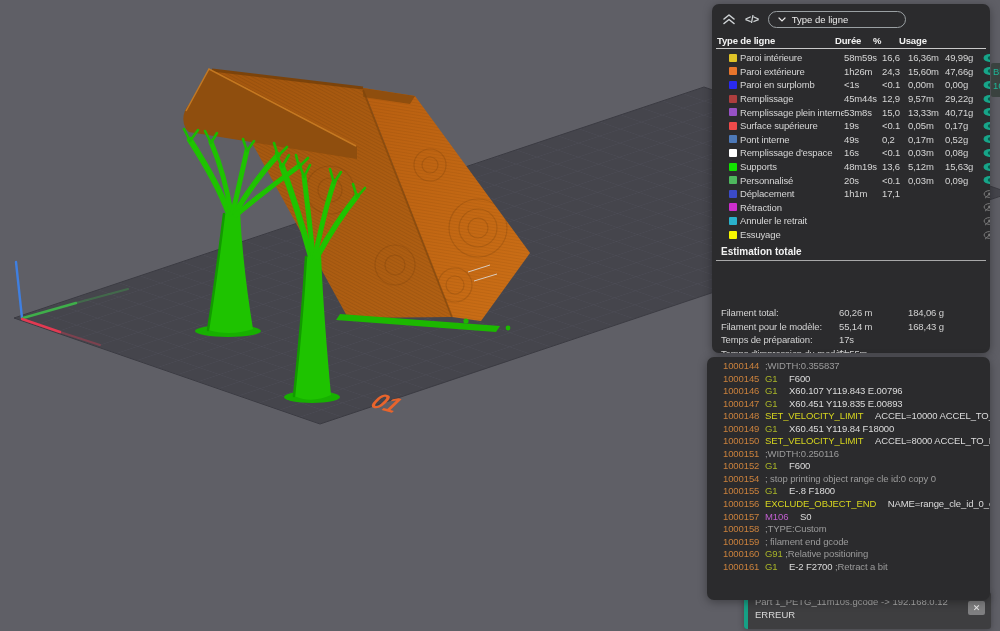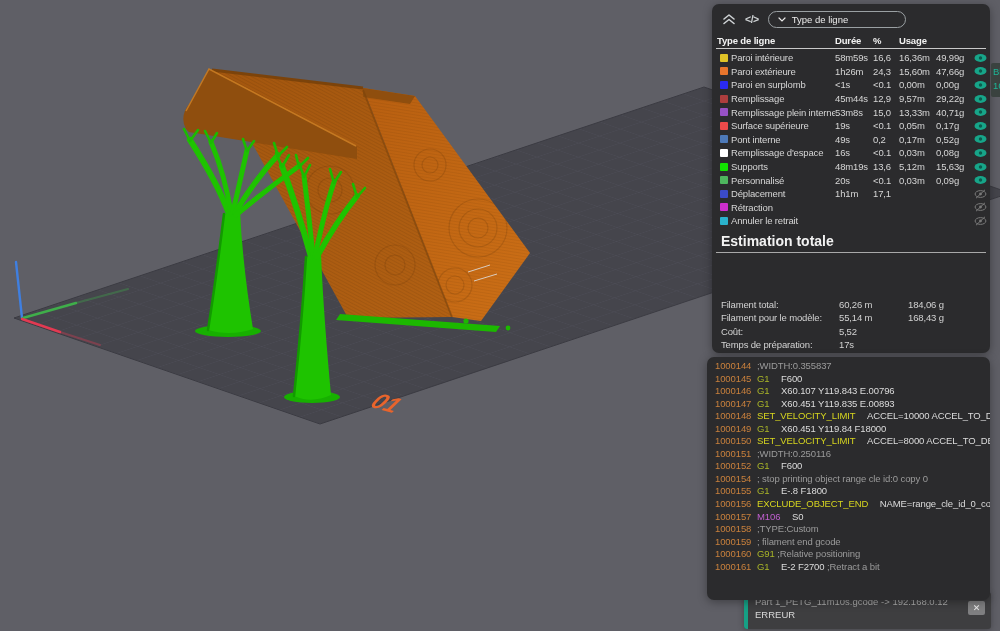--- a/index.html
+++ b/index.html
@@ -21,7 +21,7 @@
     border-radius:9px;height:15px;padding:0 9px;min-width:118px;font-size:9.5px;color:#ececec;}
   .lt-head,.lt-row{display:grid;
     grid-template-columns:14px 104px 38px 26px 37px 37px 14px;
-    align-items:center;height:13.6px;padding:0 5px;font-size:9.5px;letter-spacing:-.15px;}
+    align-items:center;height:13.6px;padding:0 14px;font-size:9.5px;letter-spacing:-.15px;}
   .lt-head{font-weight:bold;color:#f2f2f2;height:15px;margin:2px 4px 0 4px;padding:0 1px;
     border-bottom:1px solid #c9c9c9;}
   .lt-head .h-type{grid-column:1 / span 2;}

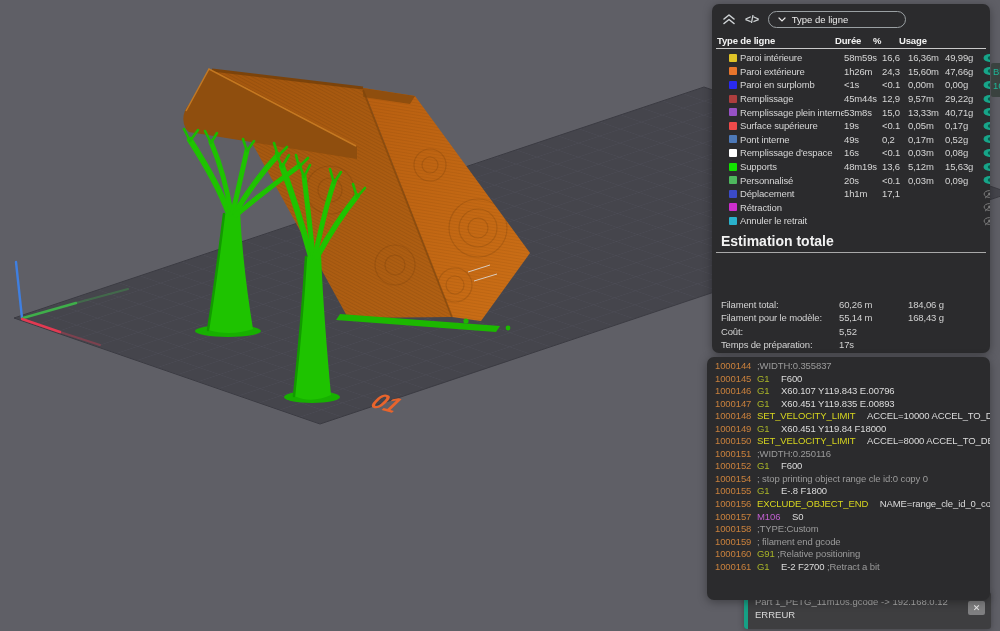--- a/index.html
+++ b/index.html
@@ -407,6 +407,21 @@
             </svg>
           </span>
         </div>
+        <div class="lt-row">
+          <span class="sw" style="background: rgb(245, 245, 0);"></span>
+          <span class="lbl">Essuyage</span>
+          <span class="c"></span>
+          <span class="c"></span>
+          <span class="c"></span>
+          <span class="c"></span>
+          <span class="eye">
+            <svg width="13" height="10" viewBox="0 0 13 10">
+              <ellipse cx="6.5" cy="5" rx="5.4" ry="3.4" fill="none" stroke="#7a7a7a" stroke-width="1"></ellipse>
+              <circle cx="6.5" cy="5" r="1.4" fill="#7a7a7a"></circle>
+              <line x1="2" y1="9.2" x2="11" y2="0.8" stroke="#7a7a7a" stroke-width="1"></line>
+            </svg>
+          </span>
+        </div>
       </div>
 
     <div class="tot-title">Estimation totale</div>

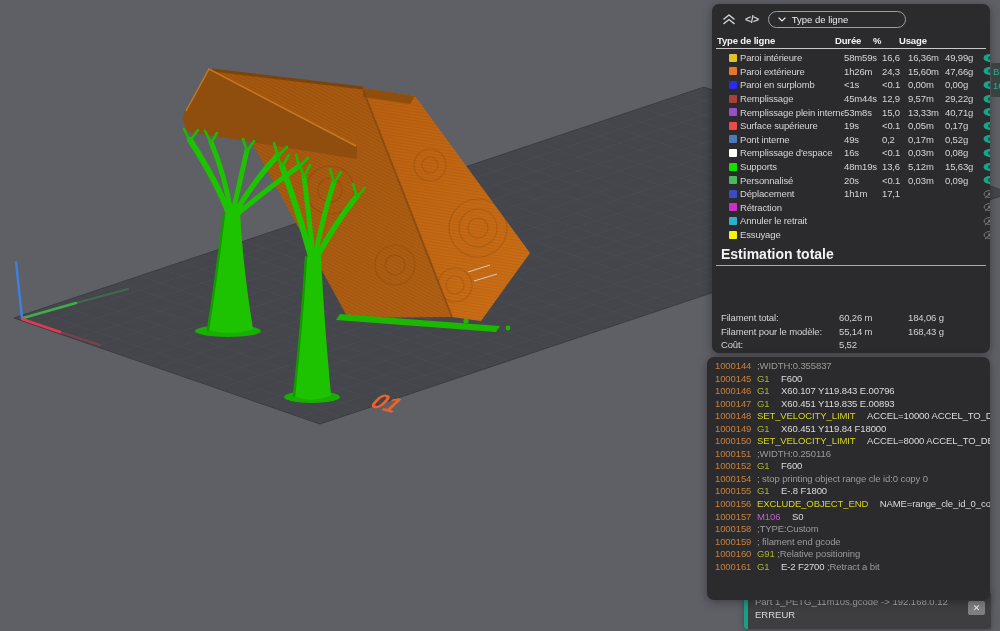--- a/index.html
+++ b/index.html
@@ -32,7 +32,7 @@
   .lbl{white-space:nowrap;overflow:hidden;}
   .eye{display:flex;align-items:center;justify-content:center;cursor:pointer;}
 
-  .tot-title{font-size:14px;font-weight:bold;color:#f2f2f2;padding:5px 9px 3px 9px;}
+  .tot-title{font-size:10px;font-weight:bold;color:#f2f2f2;padding:5px 9px 3px 9px;}
   .tot-sep{border-top:1px solid #a9a9a9;margin:0 4px;}
   .tot-rows{padding-top:2px;margin-top:44px;}
   .tot-row{position:relative;height:13.5px;font-size:9.5px;letter-spacing:-.15px;

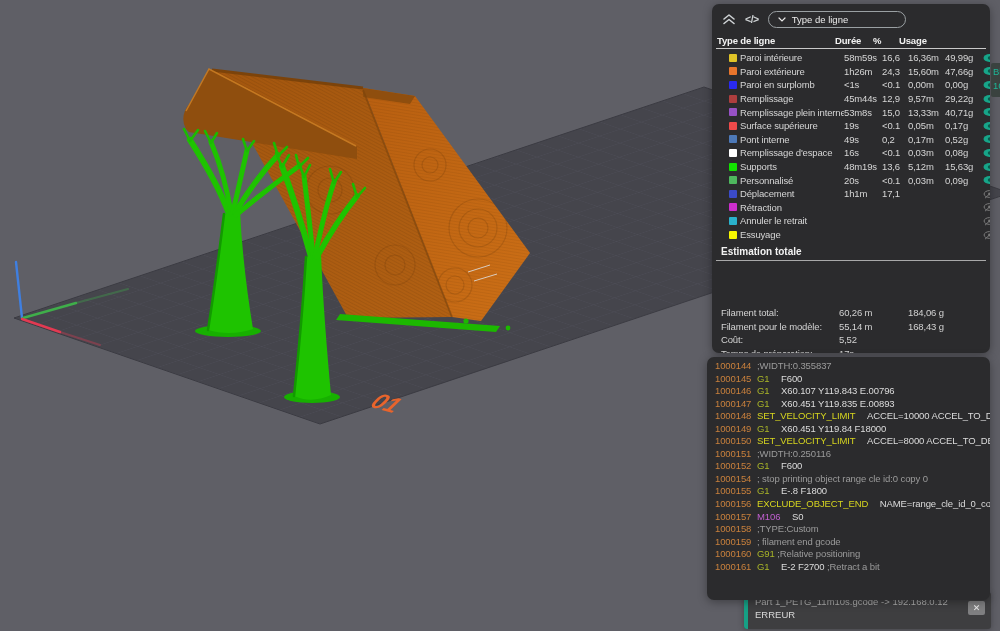--- a/index.html
+++ b/index.html
@@ -429,7 +429,6 @@
     <div class="tot-rows">
         <div class="tot-row"><span class="tot-lbl">Filament total:</span><span class="tot-v1">60,26 m</span><span class="tot-v2">184,06 g</span></div>
         <div class="tot-row"><span class="tot-lbl">Filament pour le modèle:</span><span class="tot-v1">55,14 m</span><span class="tot-v2">168,43 g</span></div>
-        <div class="tot-row"><span class="tot-lbl">Coût:</span><span class="tot-v1">5,52</span></div>
         <div class="tot-row"><span class="tot-lbl">Temps de préparation:</span><span class="tot-v1">17s</span></div>
         <div class="tot-row"><span class="tot-lbl">Temps d'impression du modèle:</span><span class="tot-v1">5h55m</span></div>
         <div class="tot-row"><span class="tot-lbl">Durée totale:</span><span class="tot-v1">5h55m</span></div>

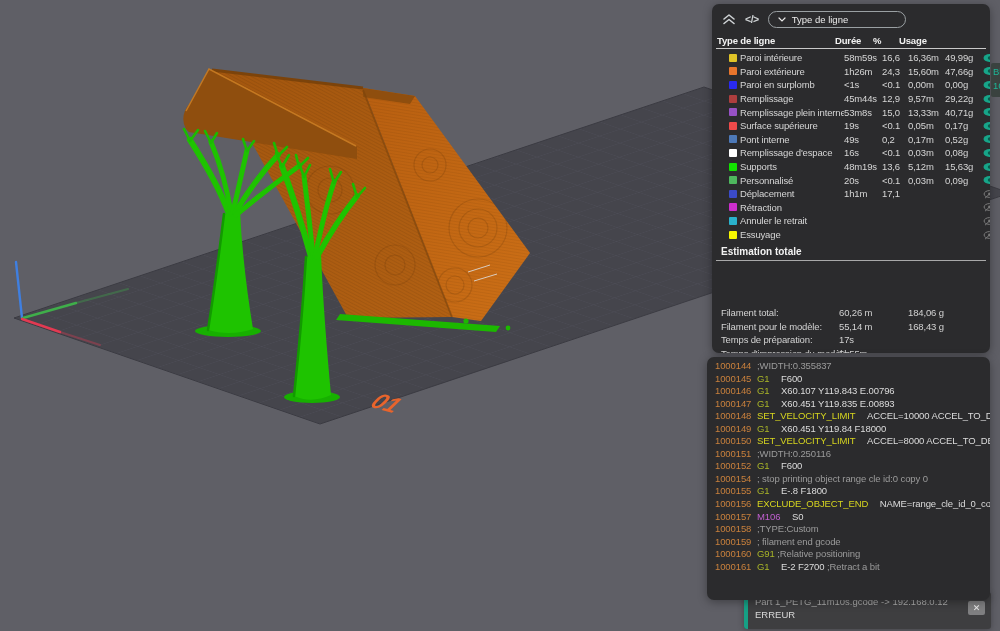--- a/index.html
+++ b/index.html
@@ -44,7 +44,7 @@
   #gcode-panel{left:707px;top:357px;width:283px;height:243px;z-index:10;
     font-size:9.5px;padding:3px 0;box-sizing:border-box;}
   .gline{height:12.55px;line-height:12.55px;white-space:pre;overflow:hidden;
-    padding:0 8px;letter-spacing:-.1px;}
+    padding:0 16px;letter-spacing:-.1px;}
   .gline.hl{outline:1px solid #c9803c;outline-offset:-1px;border-radius:2px;}
   .gnum{display:inline-block;width:42px;color:#c9803c;}
   .tok-cmd{color:#a8b428;}

